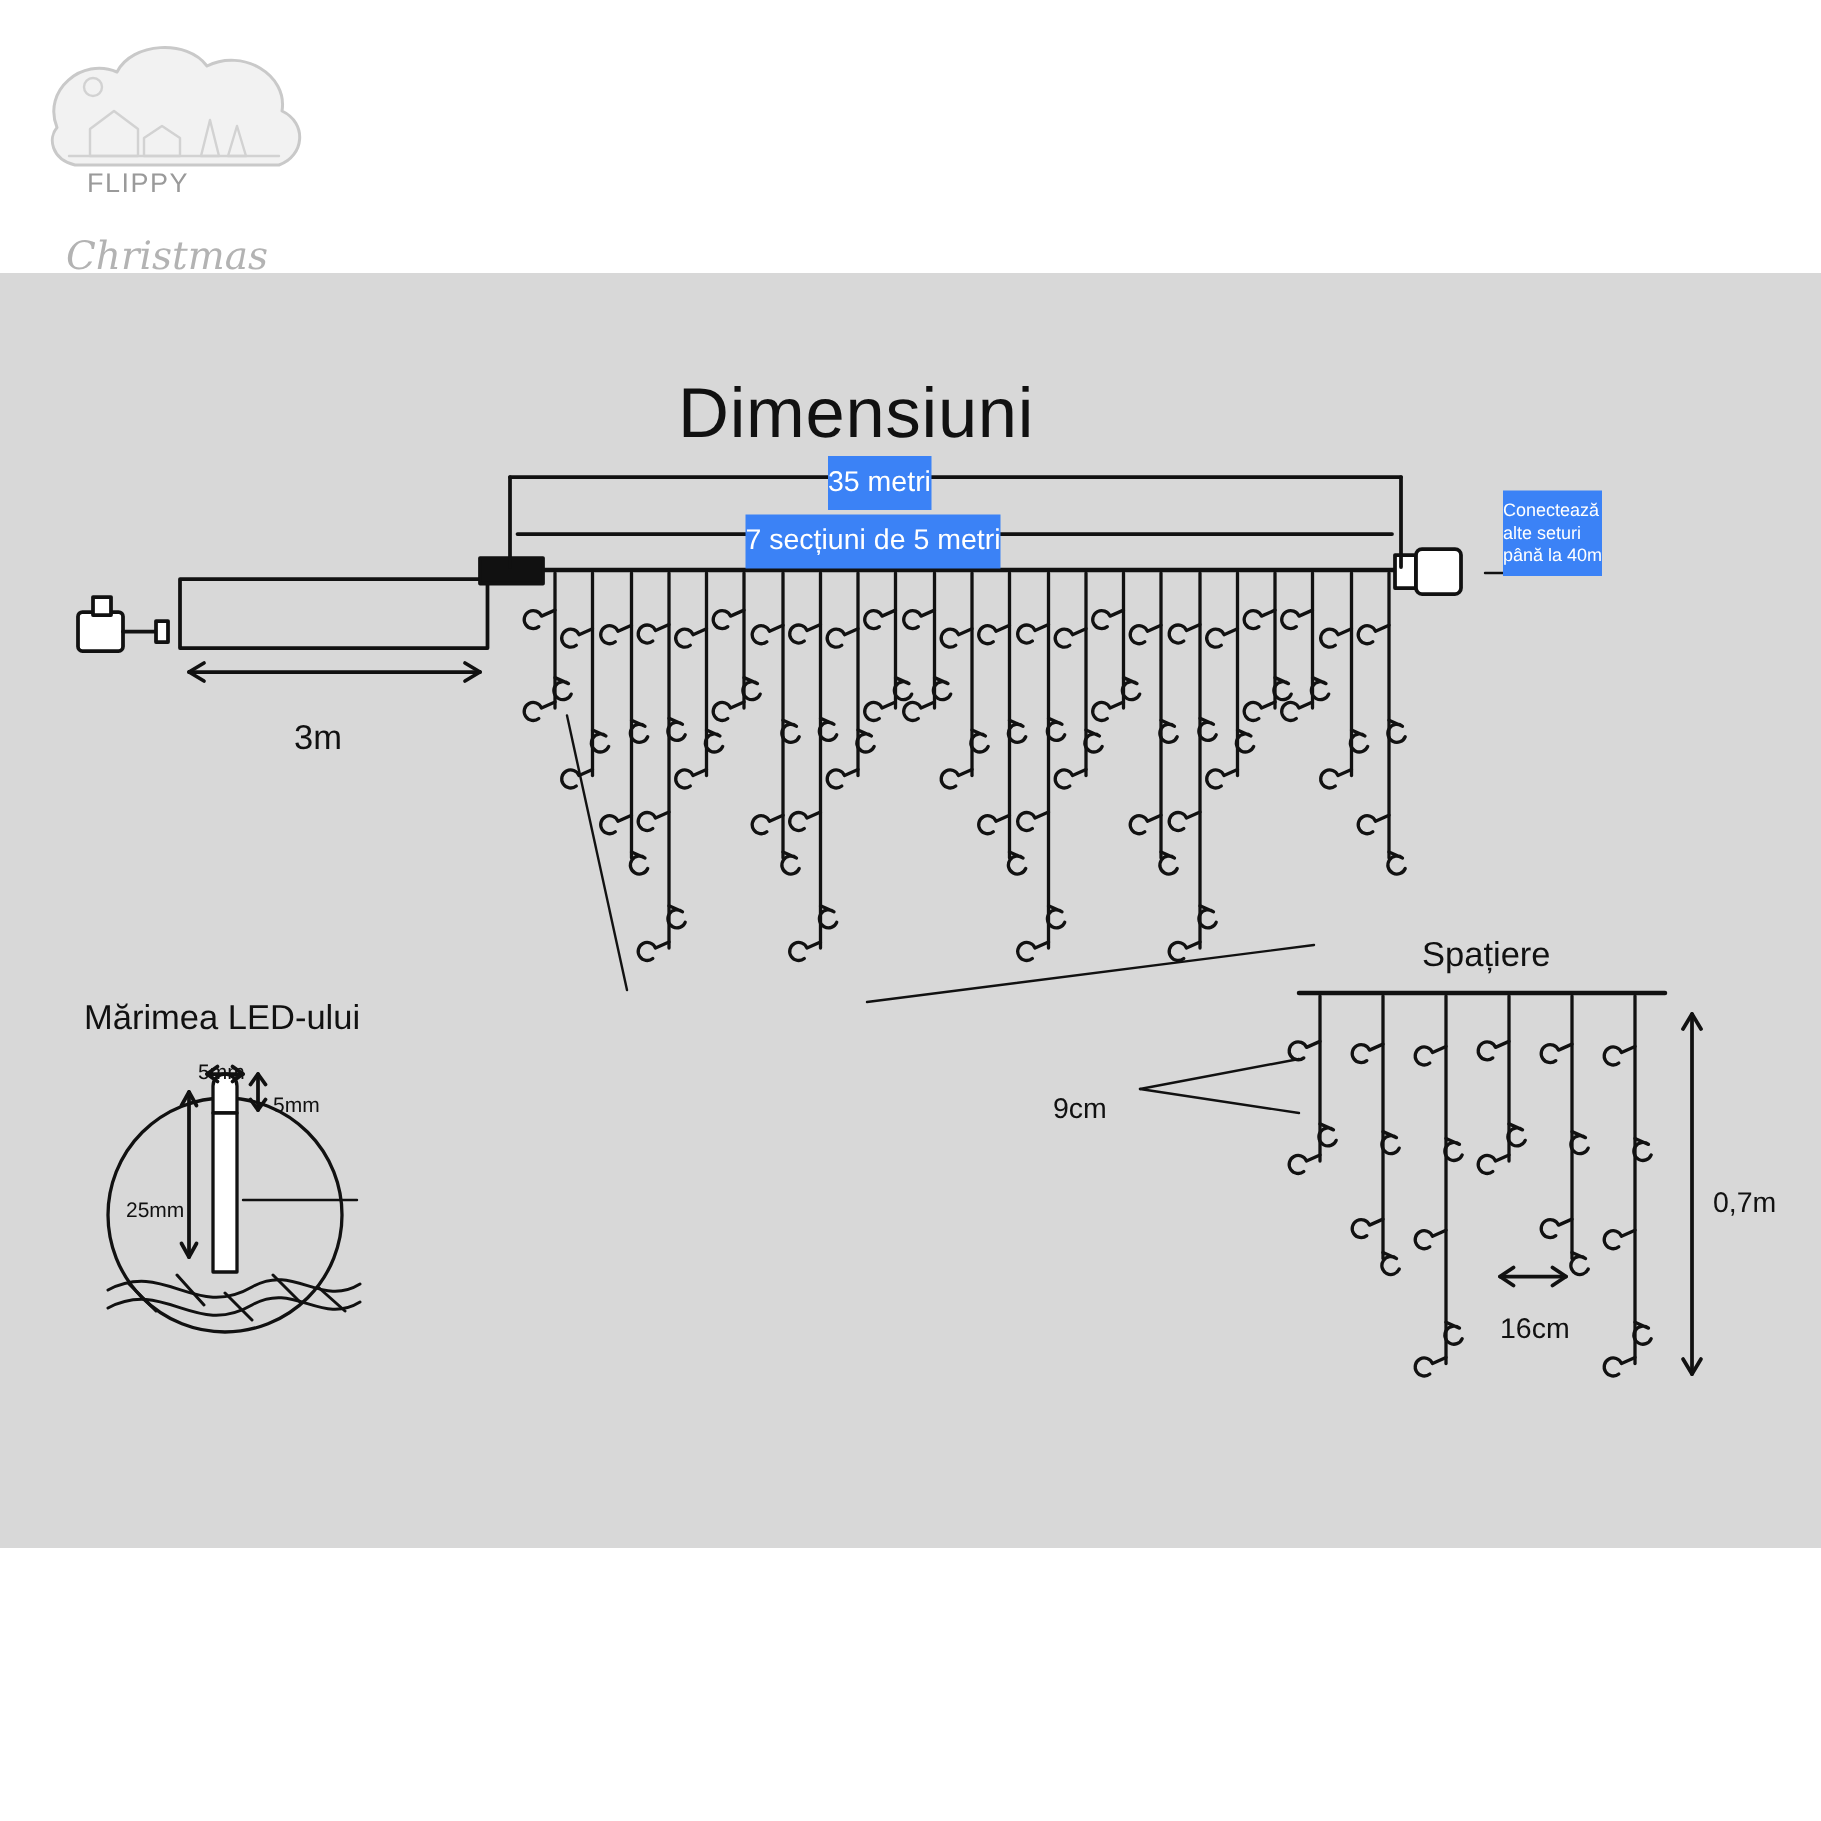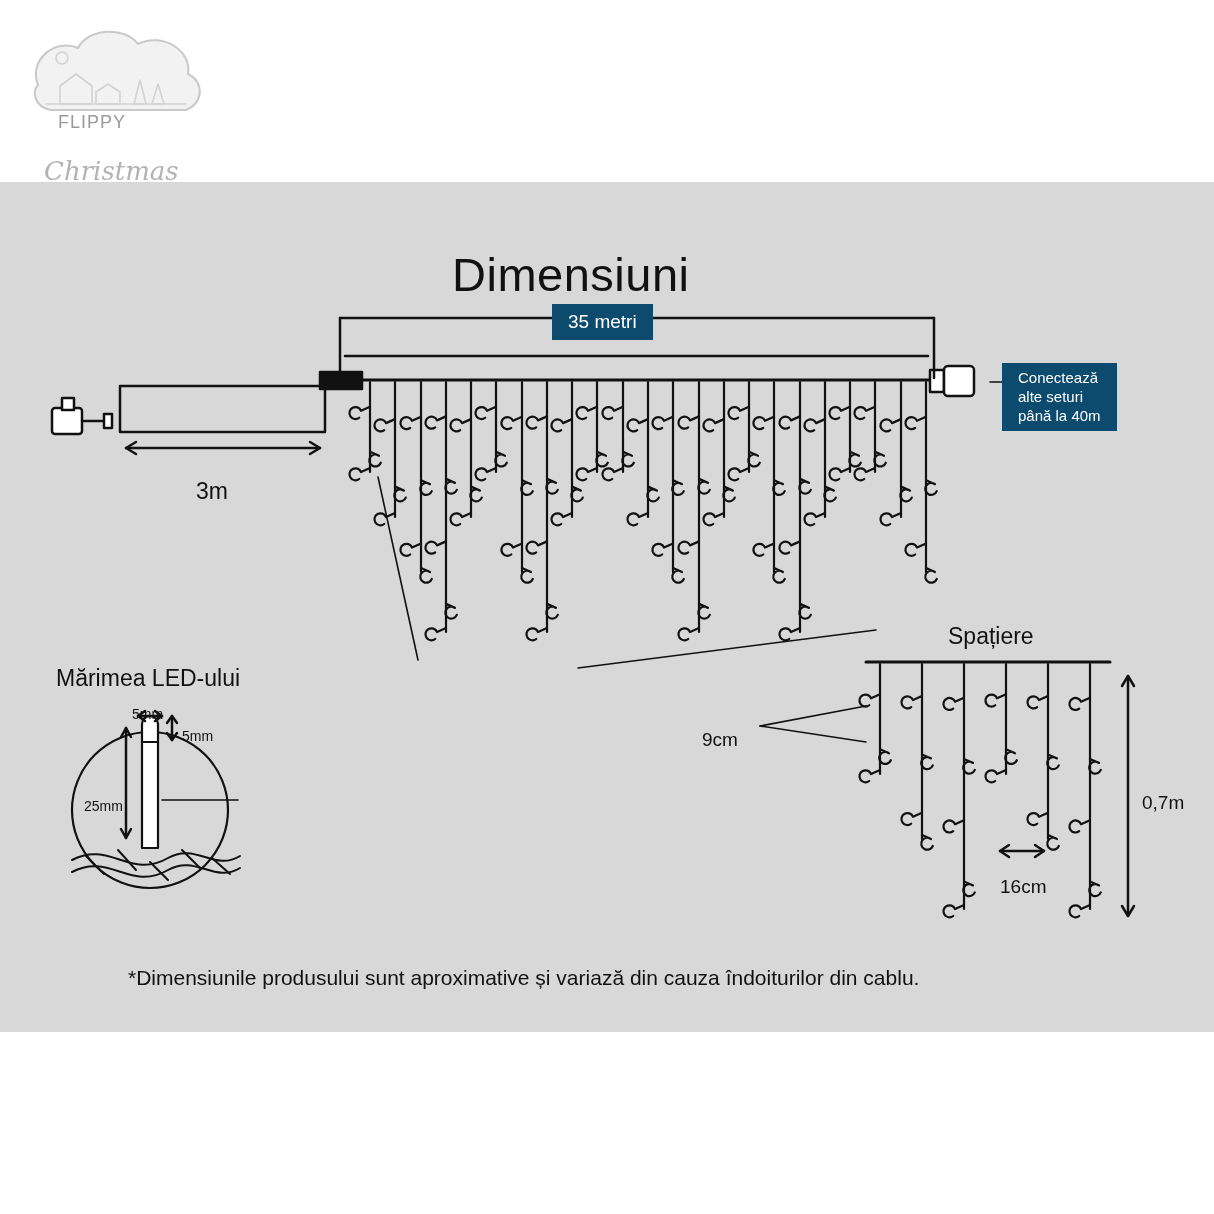--- a/index.html
+++ b/index.html
@@ -43,10 +43,10 @@
   }
   .chip {
     position: absolute;
-    background: #0c4a6e;
+    background: #3b82f6;
     color: #ffffff;
     font-size: 17px;
-    padding: 6px 16px;
+    padding: 6px 0;
     line-height: 1.25;
     white-space: pre;
   }

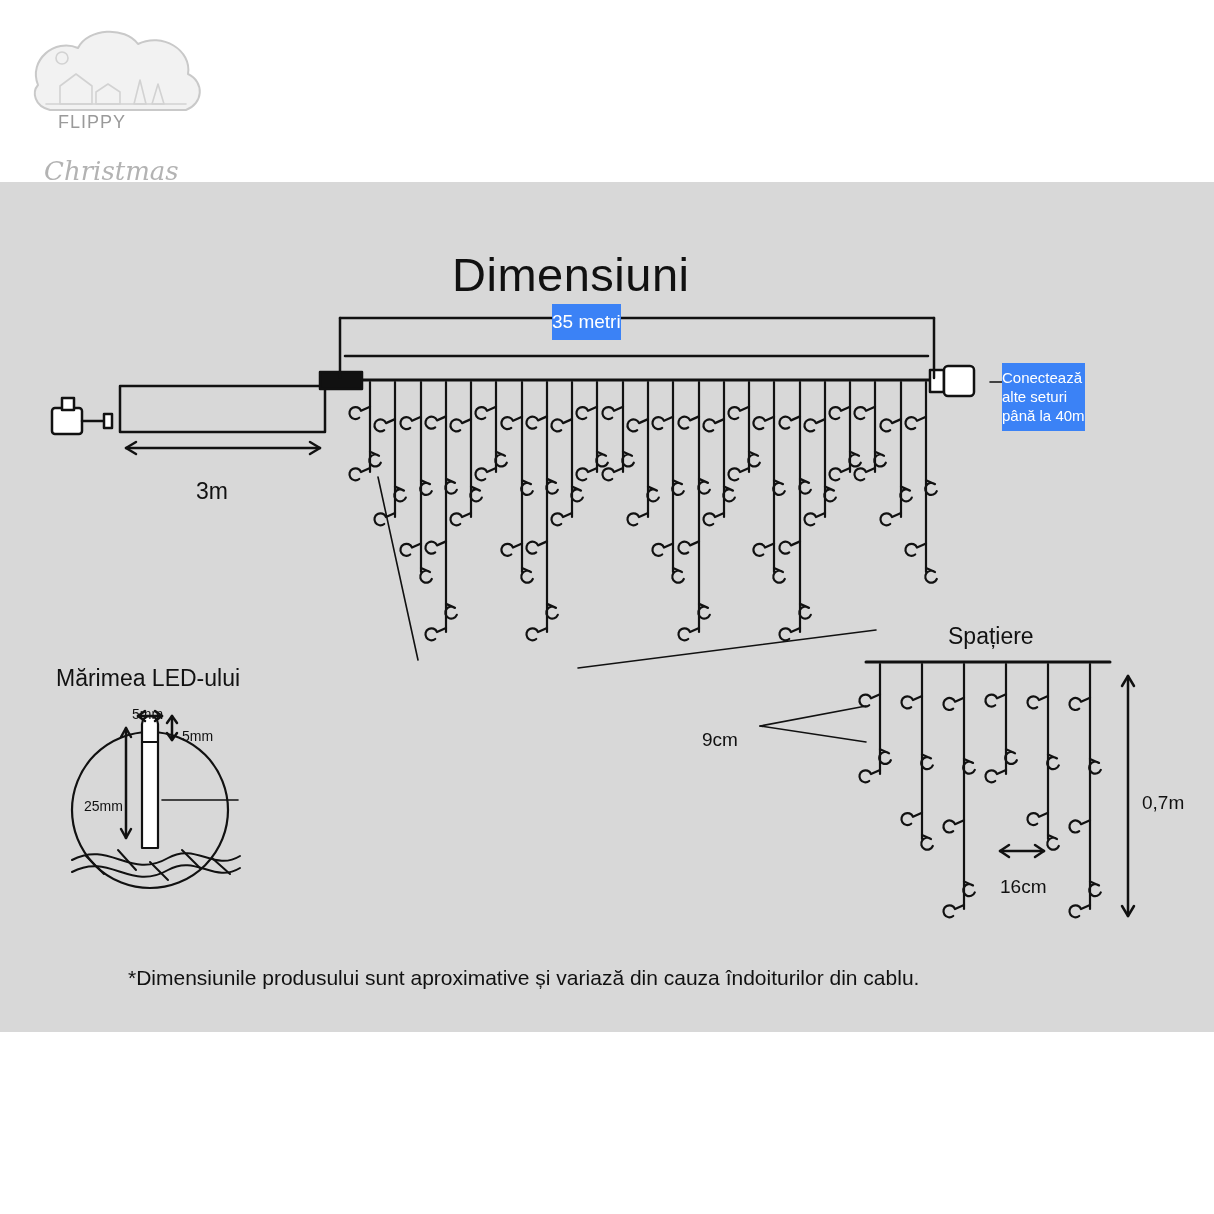--- a/index.html
+++ b/index.html
@@ -341,7 +341,7 @@
 
   <div class="plain big" style="left:196px; top:462px;">3m</div>
 
-  <div class="chip" style="left:1002px; top:327px; font-size:15px;margin-top:36px;">Conectează
+  <div class="chip" style="left:1002px; top:327px; font-size:12px;">Conectează
 alte seturi
 până la 40m</div>
 

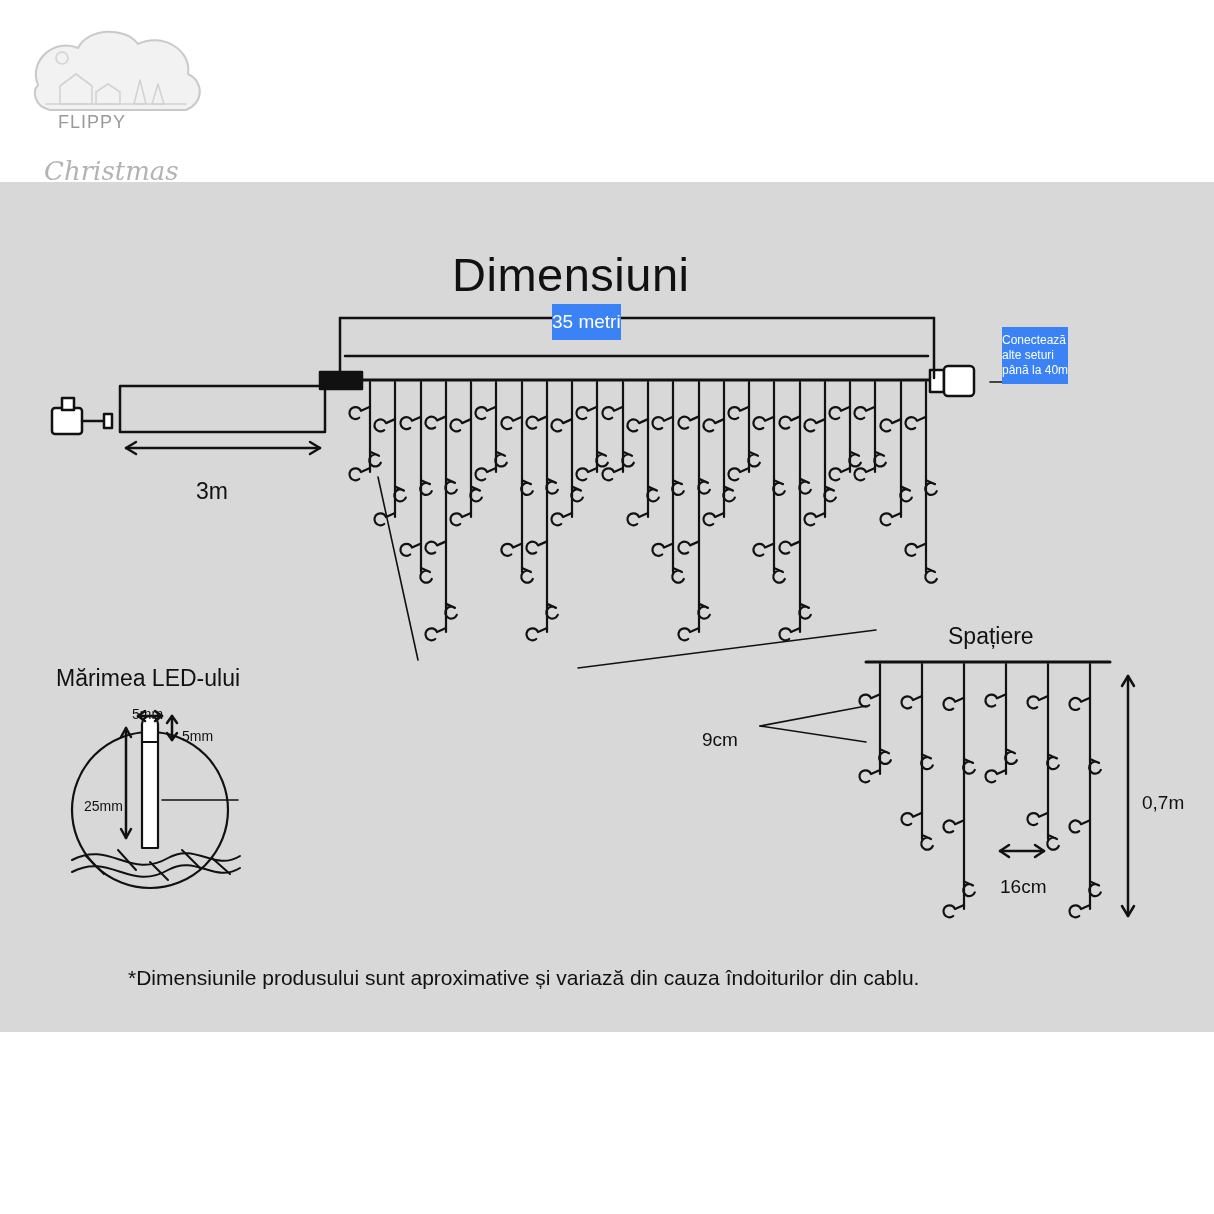--- a/index.html
+++ b/index.html
@@ -338,6 +338,7 @@
   </div>
 
   <div class="chip center" style="left:552px; top:304px; font-size:19px;">35 metri</div>
+  <div class="chip center" style="left:497px; top:343px; font-size:19px;">7 secțiuni de 5 metri</div>
 
   <div class="plain big" style="left:196px; top:462px;">3m</div>
 

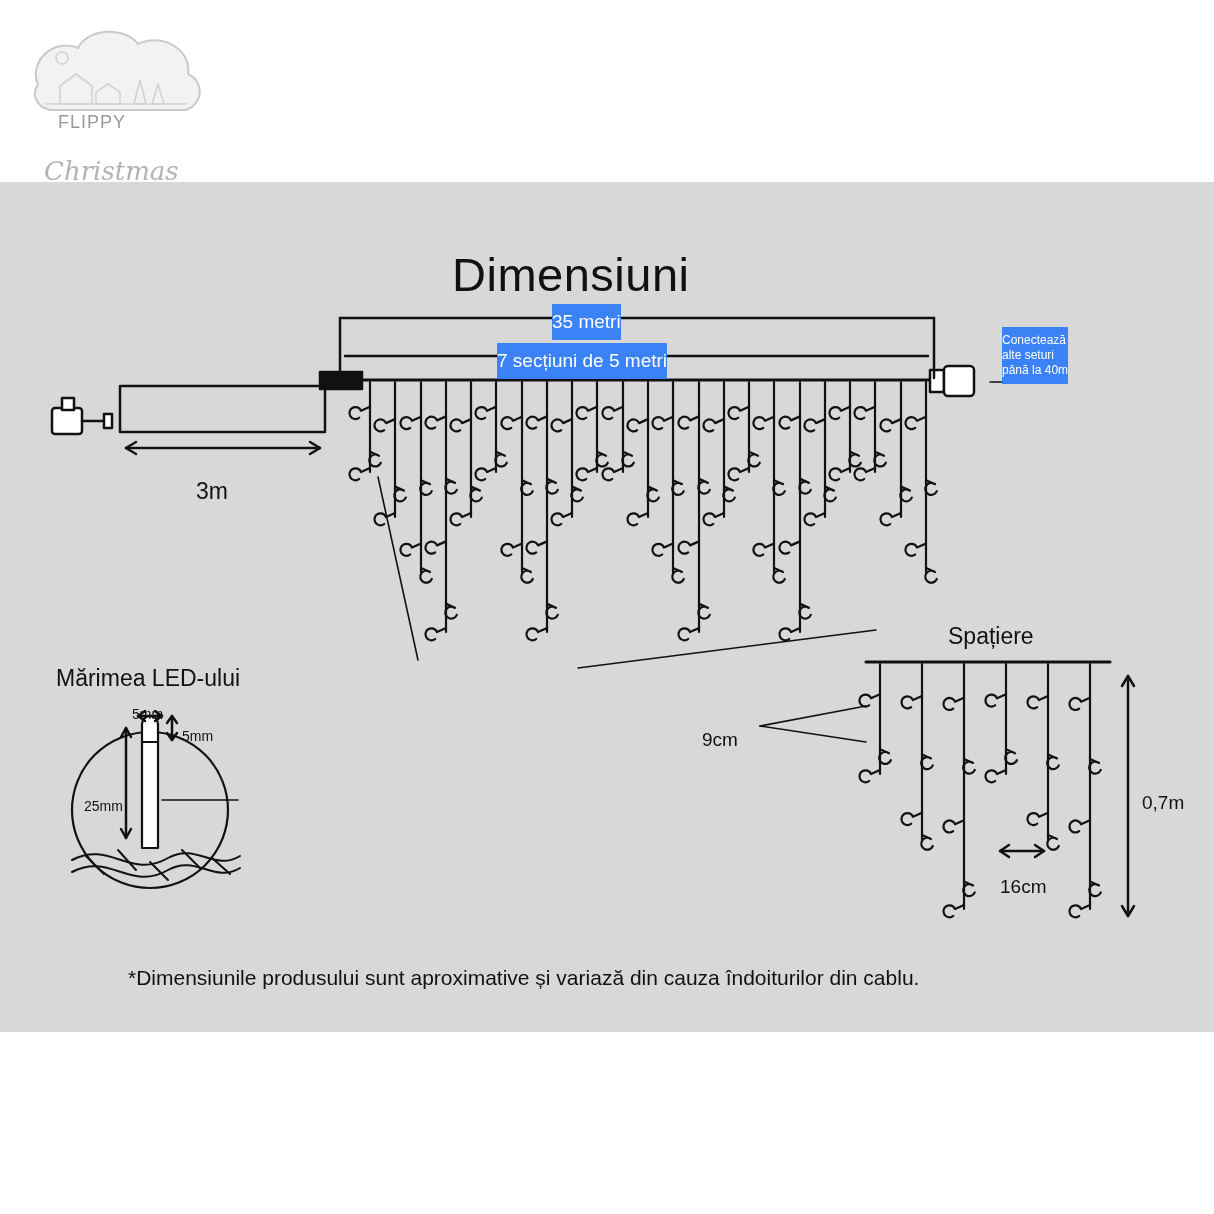--- a/index.html
+++ b/index.html
@@ -357,7 +357,6 @@
   <div class="plain small" style="left:182px; top:712px;">5mm</div>
   <div class="plain small" style="left:84px; top:782px;">25mm</div>
 
-  <div class="footnote" style="left:128px; top:966px;">*Dimensiunile produsului sunt aproximative și variază din cauza îndoiturilor din cablu.</div>
 
 </div>
 

